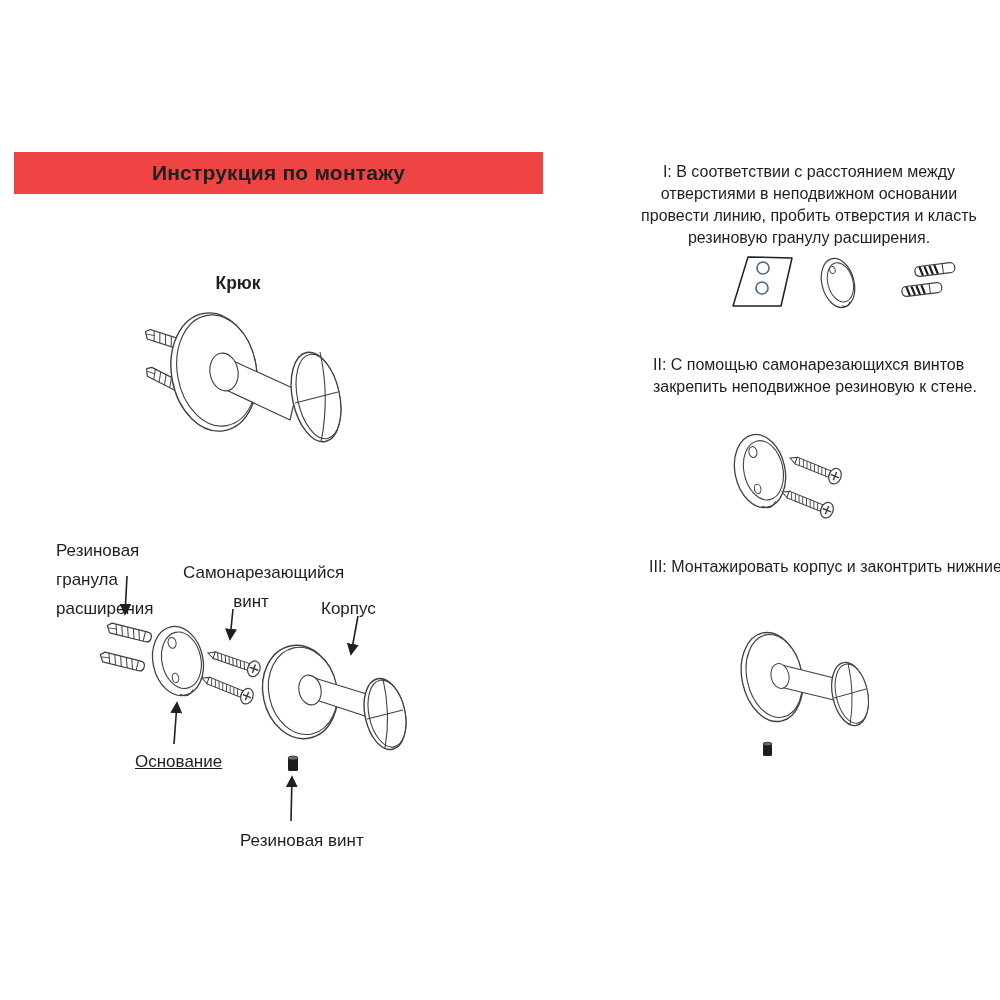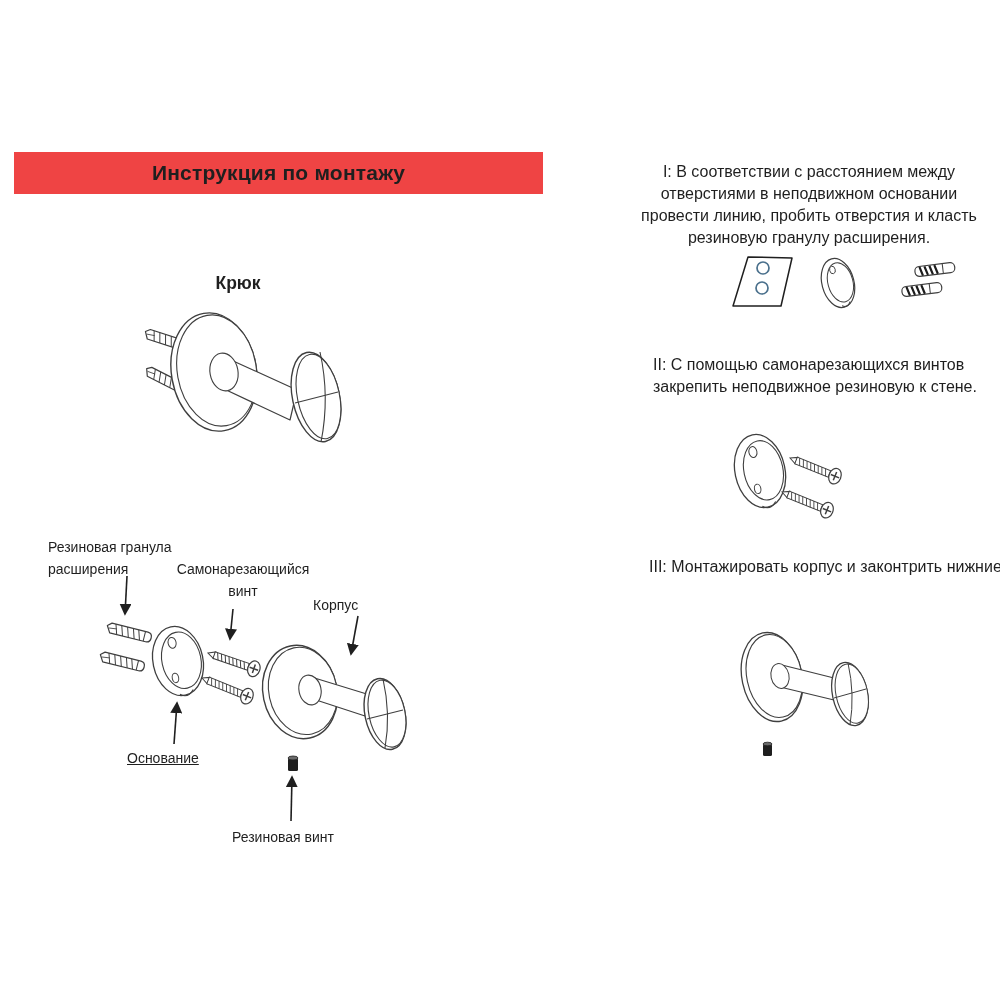--- a/index.html
+++ b/index.html
@@ -18,7 +18,7 @@
     left:163px;top:229px;width:150px;text-align:center;
     font-size:17.5px;font-weight:600;margin-top:44px;
   }
-  .lbl{font-size:14px;line-height:22px;}
+  .lbl{font-size:17px;line-height:29px;margin-left:8px;}
   .lbl-anchor{left:48px;top:536px;width:132px;}
   .lbl-screw{left:175px;top:558px;width:136px;text-align:center;}
   .lbl-body{left:313px;top:594px;width:90px;}

